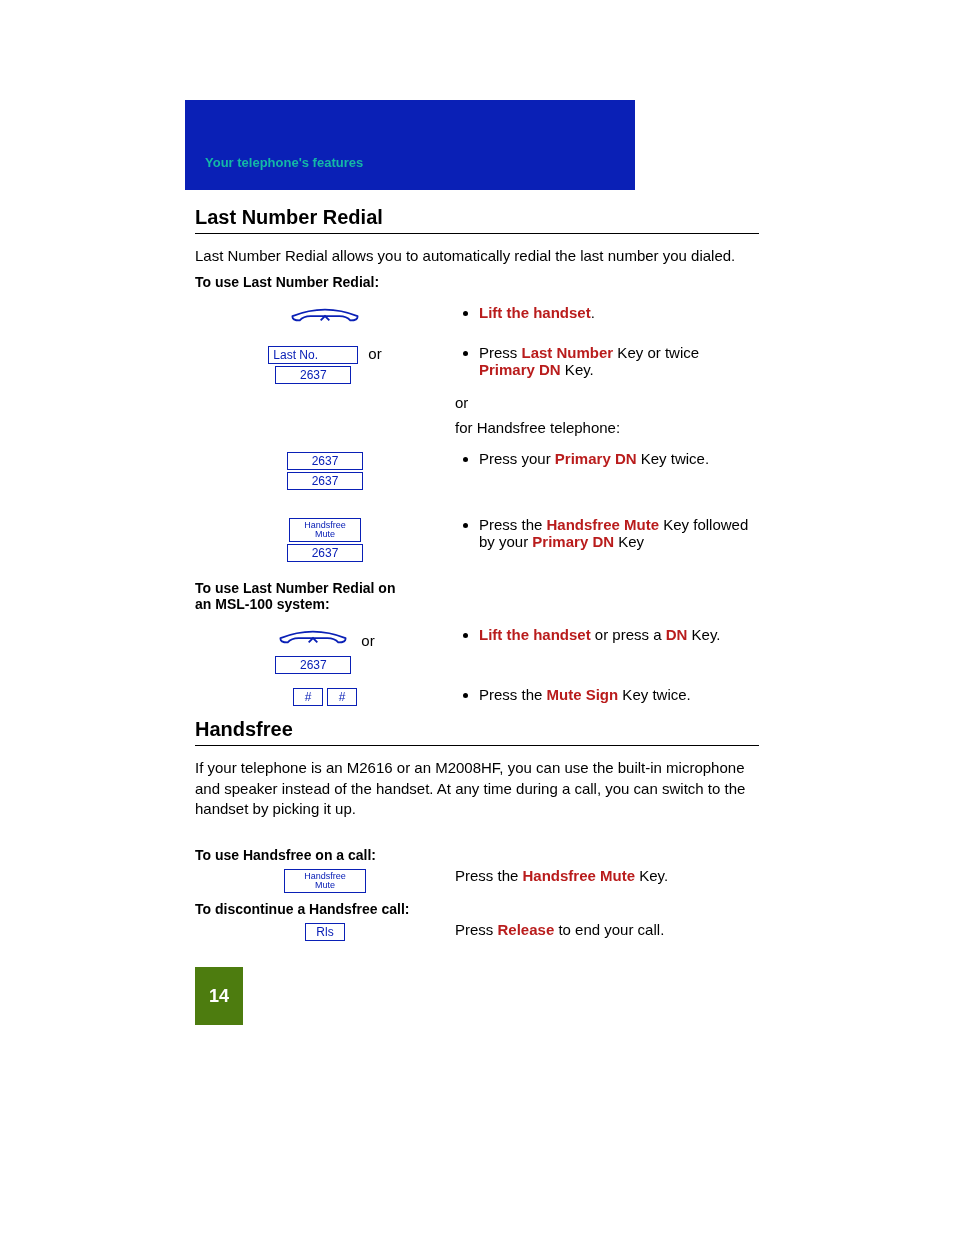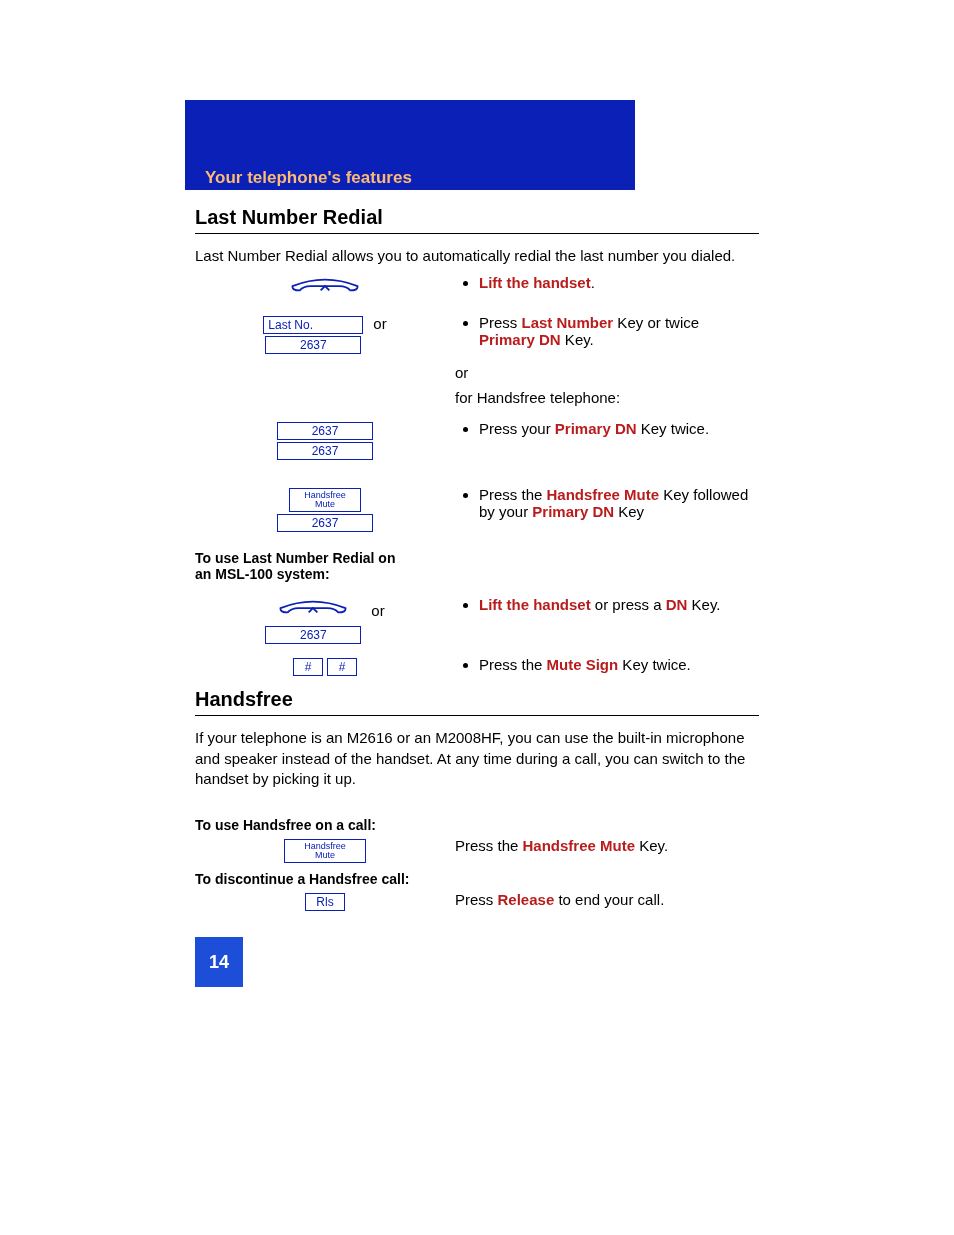--- a/index.html
+++ b/index.html
@@ -23,11 +23,11 @@
   }
   .header-text {
     position: absolute;
-    bottom: 2px;
+    bottom: 20px;
     left: 20px;
-    color: #fdba74;
+    color: #14b8a6;
     font-weight: bold;
-    font-size: 17px;
+    font-size: 13px;
   }
   h2.section {
     font-size: 20px;

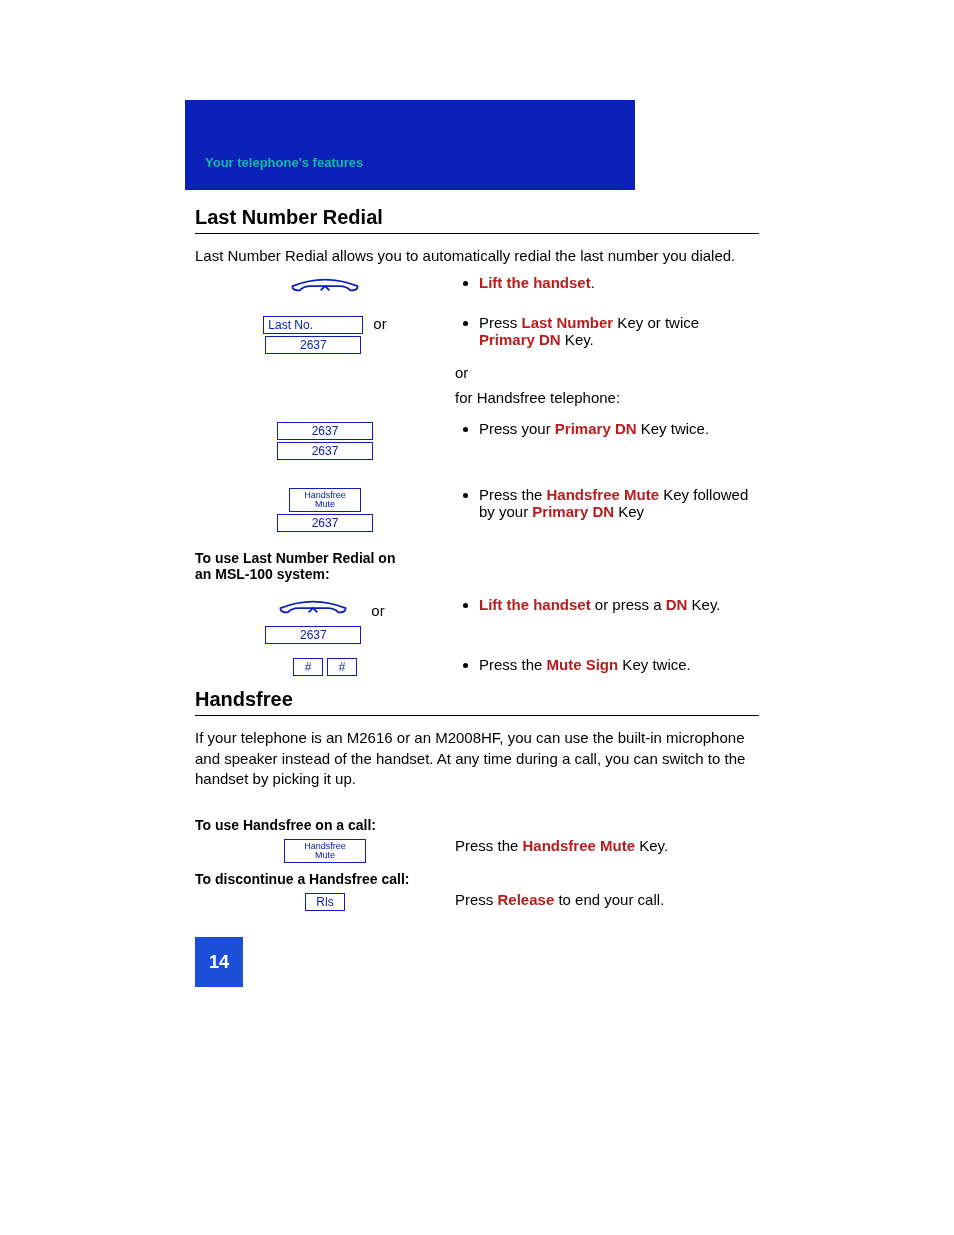--- a/index.html
+++ b/index.html
@@ -119,6 +119,7 @@
 
   <h2 class="section">Last Number Redial</h2>
   <div class="body-text">Last Number Redial allows you to automatically redial the last number you dialed.</div>
+  <div class="sub-bold">To use Last Number Redial:</div>
 
   <div class="step-row">
     <div class="left-col">

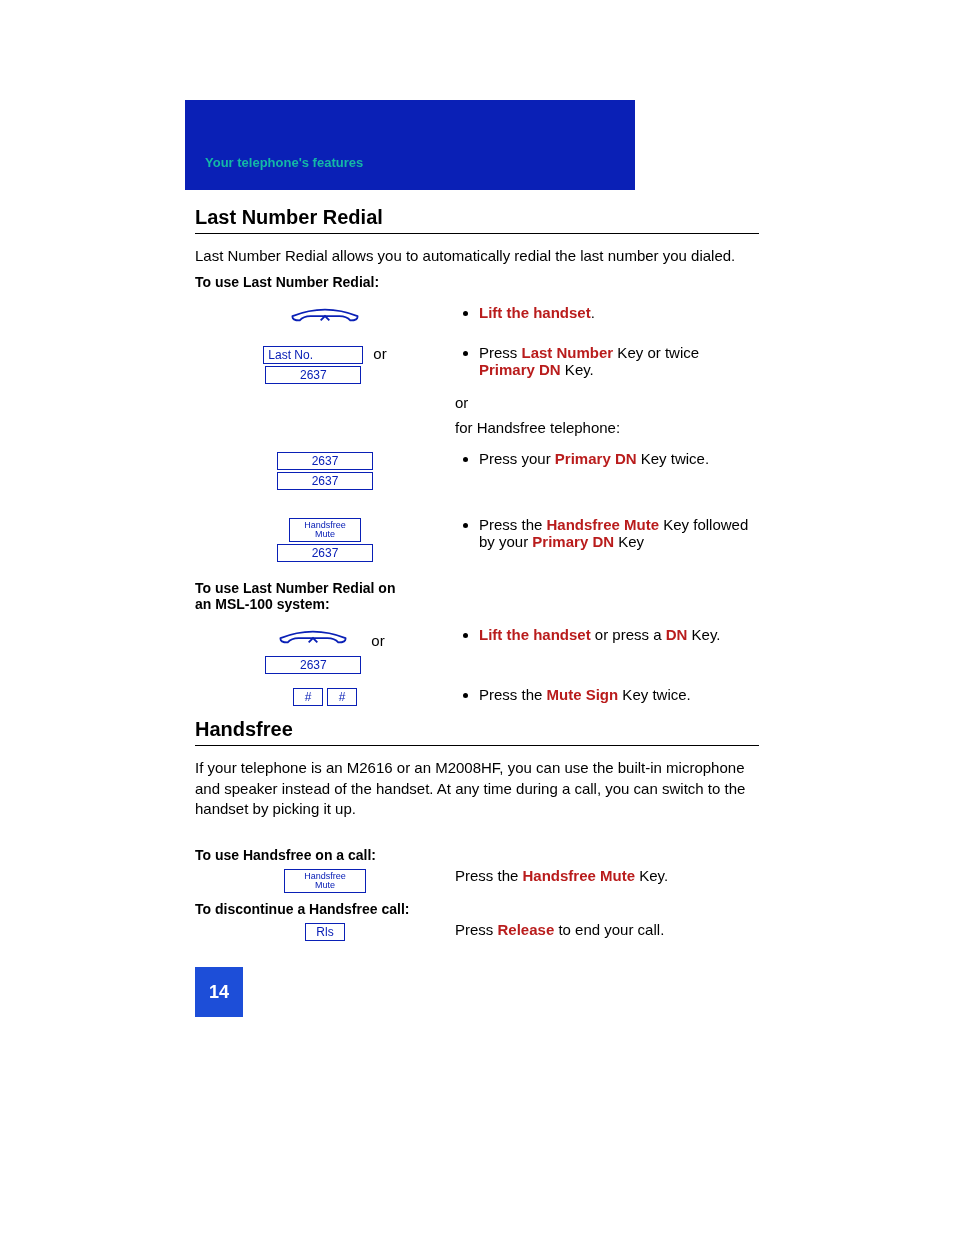--- a/index.html
+++ b/index.html
@@ -77,7 +77,7 @@
     border: 1px solid #0a20b6;
     color: #0a20b6;
     font-size: 12px;
-    padding: 0 16px;
+    padding: 0 6px;
     min-width: 62px;
     text-align: center;
     display: inline-block;

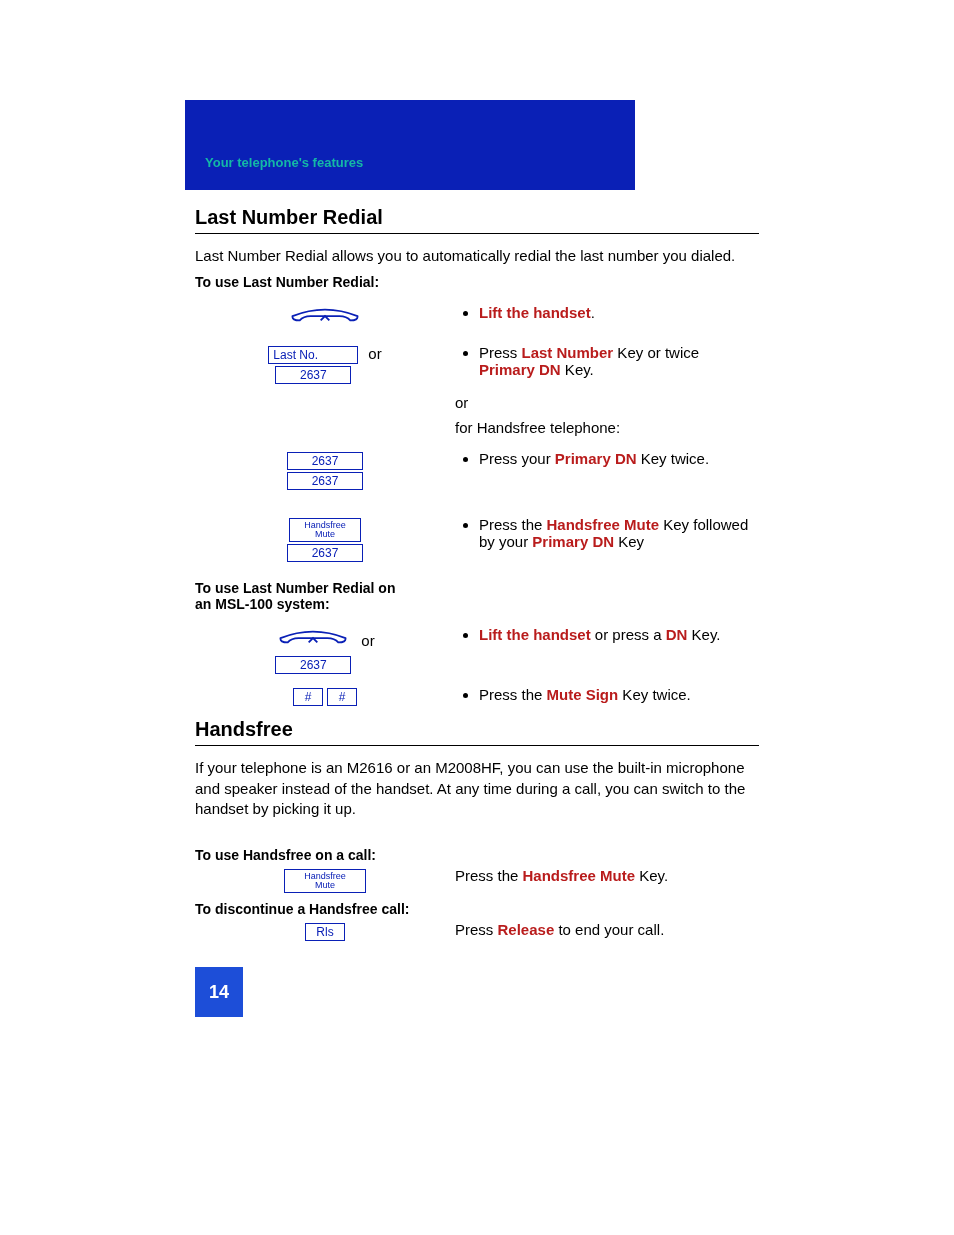--- a/index.html
+++ b/index.html
@@ -95,10 +95,10 @@
   .blue { color:#b91c1c; font-weight:bold; }
   .handset-svg { width: 74px; height: 26px; }
   .page-num-box {
-    background:#1d4ed8;
+    background:#4d7c0f;
     color:#fff;
     width:48px;
-    height:50px;
+    height:58px;
     display:flex;
     align-items:center;
     justify-content:center;

